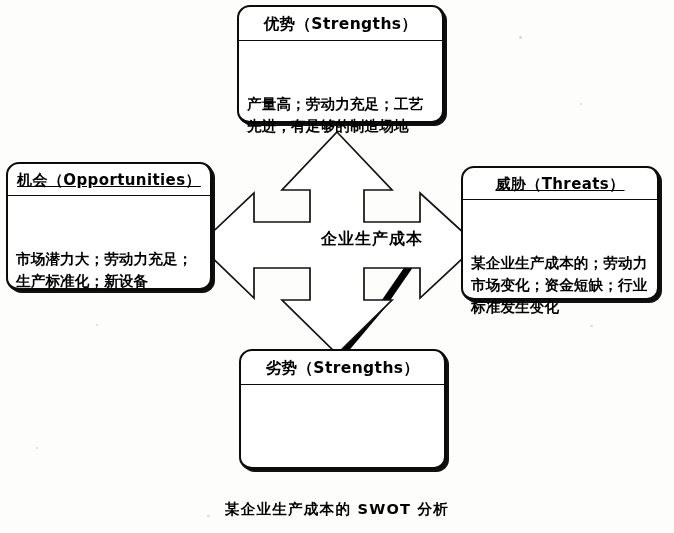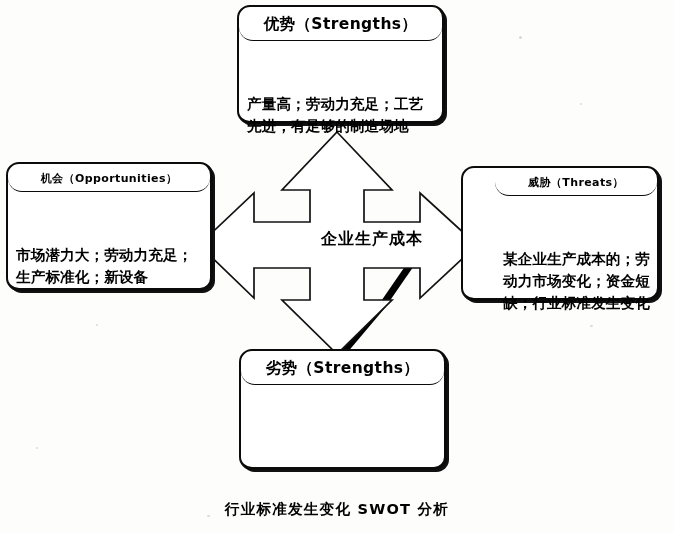--- a/index.html
+++ b/index.html
@@ -37,7 +37,6 @@
     padding: 7px 4px 5px 4px;
     border-bottom: 1.6px solid #0b0b0b;
     white-space: nowrap;
-    border-radius: 14px;
   }
   .swot-body {
     padding: 5px 7px 6px 8px;

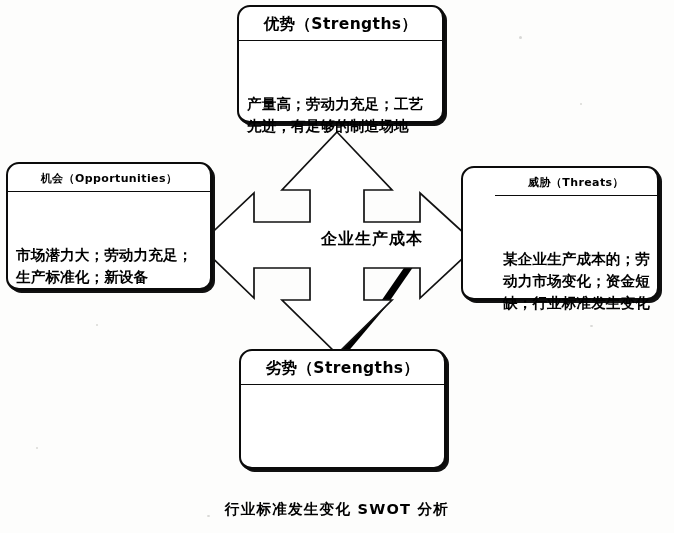--- a/index.html
+++ b/index.html
@@ -55,7 +55,7 @@
   #box-weaknesses  { left: 239px; top: 349px; width: 208px; height: 121px; }
 
   #box-opportunities .swot-header,
-  #box-threats .swot-header { font-size: 11px; }
+  #box-threats .swot-header { font-size: 15px; text-decoration: underline; }
 
   
   #cross-arrow {

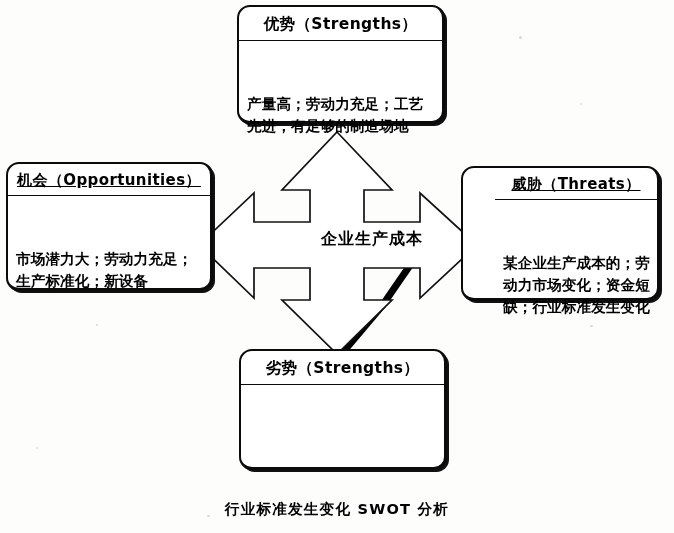--- a/index.html
+++ b/index.html
@@ -51,7 +51,7 @@
   
   #box-strengths   { left: 237px; top: 5px;   width: 208px; height: 119px; }
   #box-opportunities { left: 6px;  top: 162px; width: 207px; height: 129px; }
-  #box-threats     { left: 461px; top: 166px; width: 199px; height: 135px; padding-left: 32px; }
+  #box-threats     { left: 461px; top: 166px; width: 199px; height: 135px; }
   #box-weaknesses  { left: 239px; top: 349px; width: 208px; height: 121px; }
 
   #box-opportunities .swot-header,

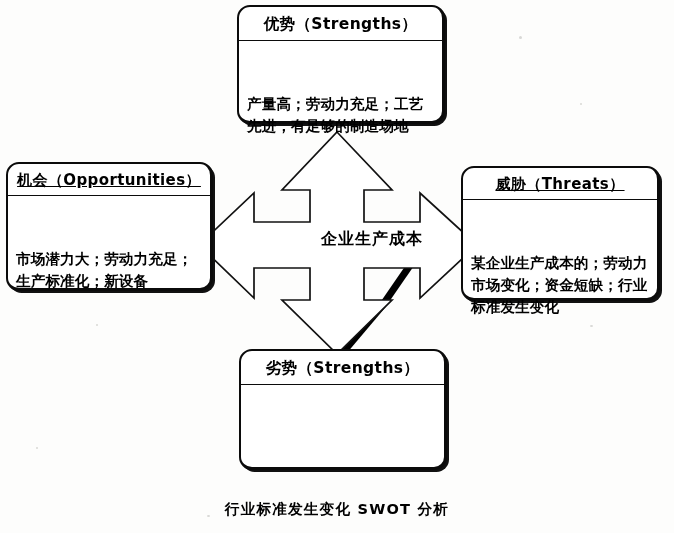--- a/index.html
+++ b/index.html
@@ -171,7 +171,7 @@
     <div class="swot-header">劣势（Strengths）</div>
   </div>
 
-  <div id="caption">行业标准发生变化 SWOT 分析</div>
+  <div id="caption">某企业生产成本的 SWOT 分析</div>
 
 </div>
 

